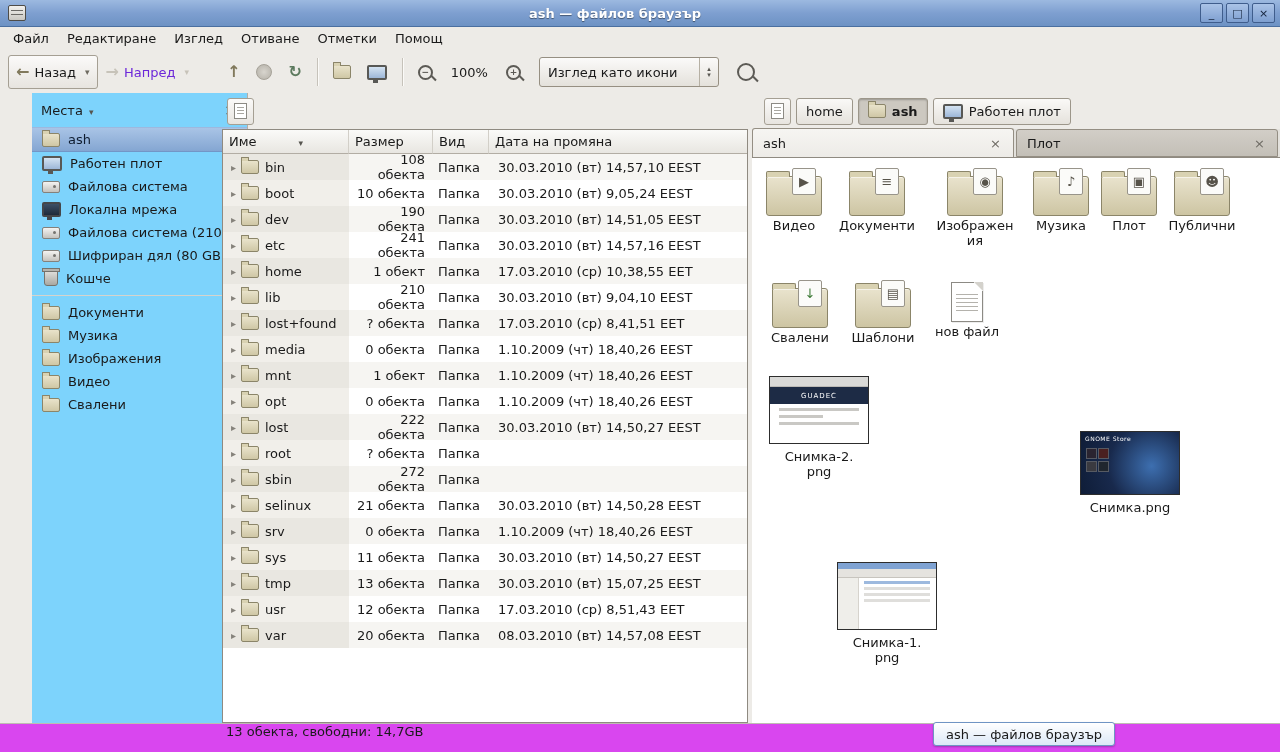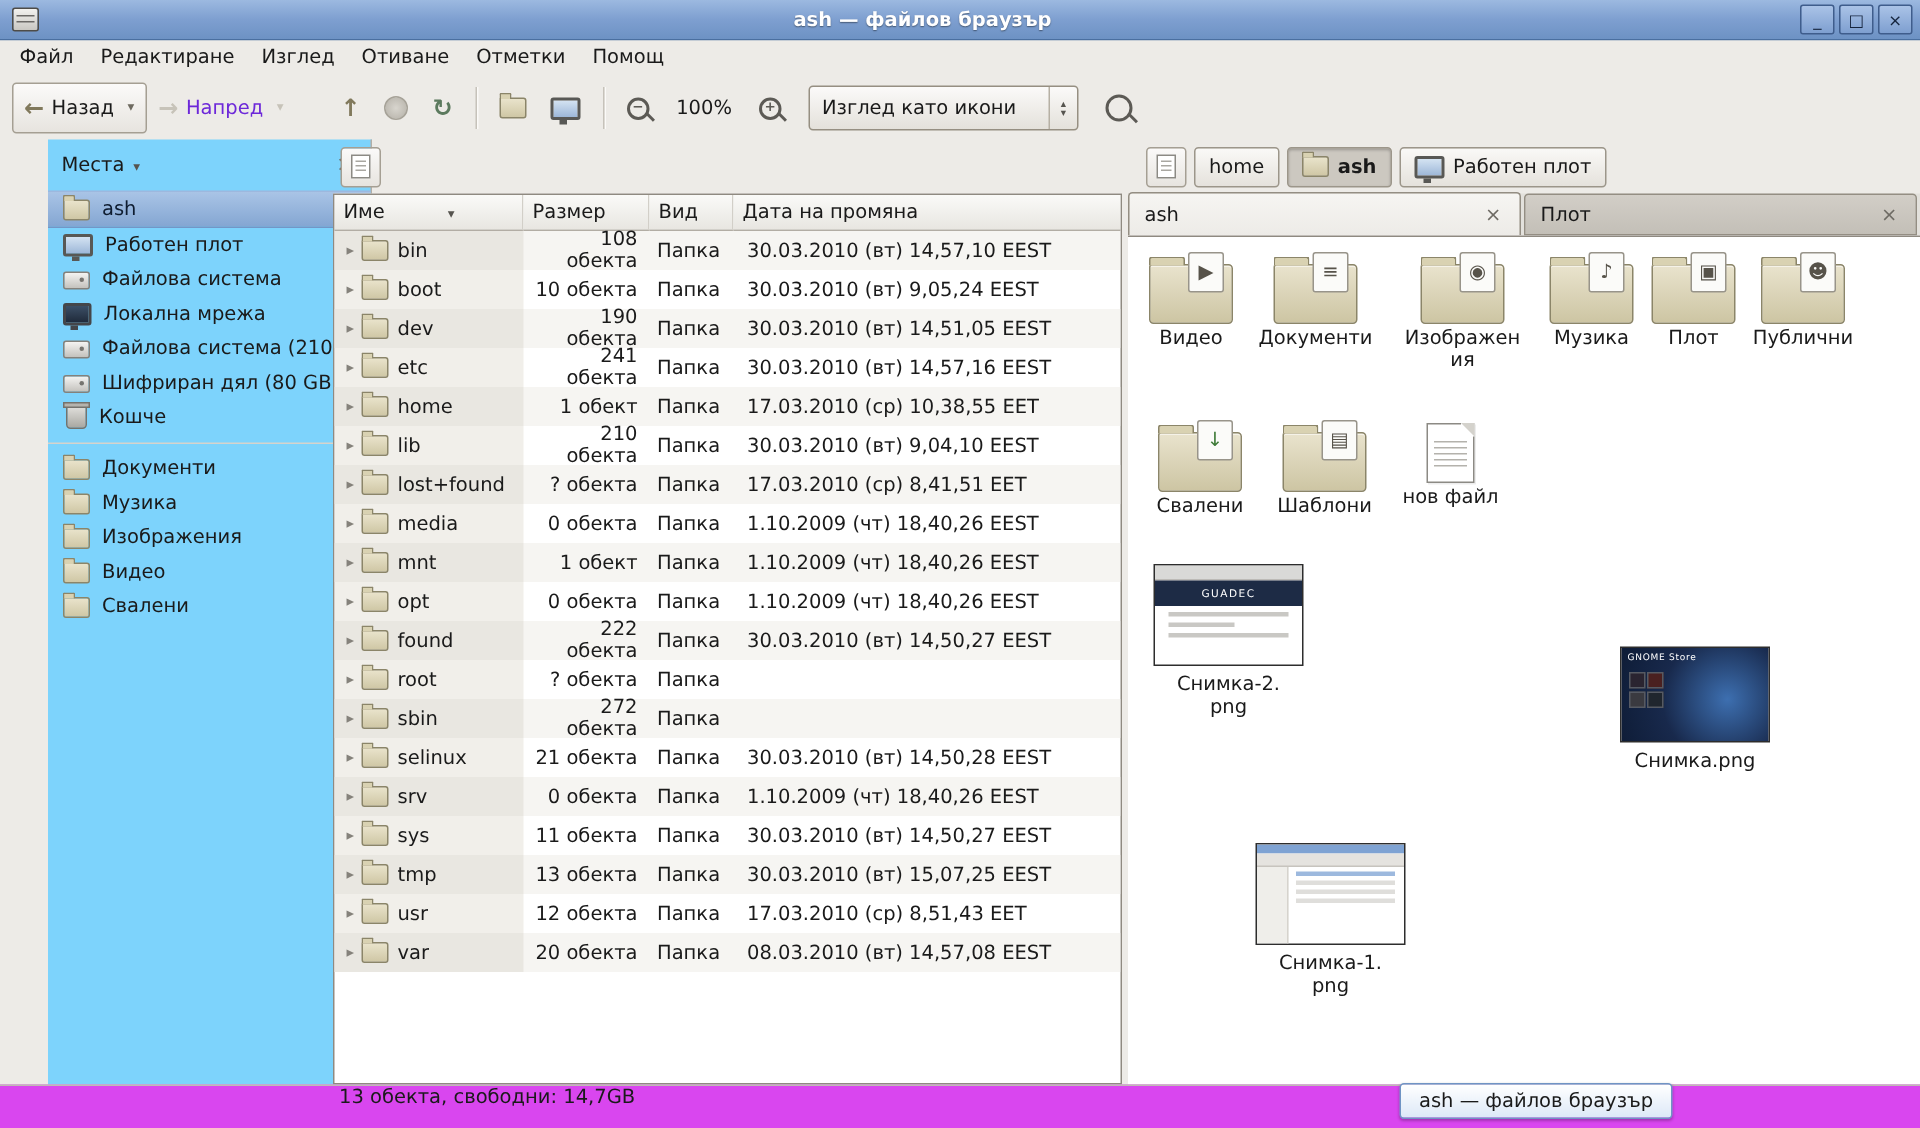--- a/index.html
+++ b/index.html
@@ -423,7 +423,7 @@
             <span class="c-name">
               <span class="expander"></span>
               <span class="mini-folder"></span>
-              <span>found</span>
+              <span>lost</span>
             </span>
             <span class="c-size">222 обекта</span>
             <span class="c-type">Папка</span>

